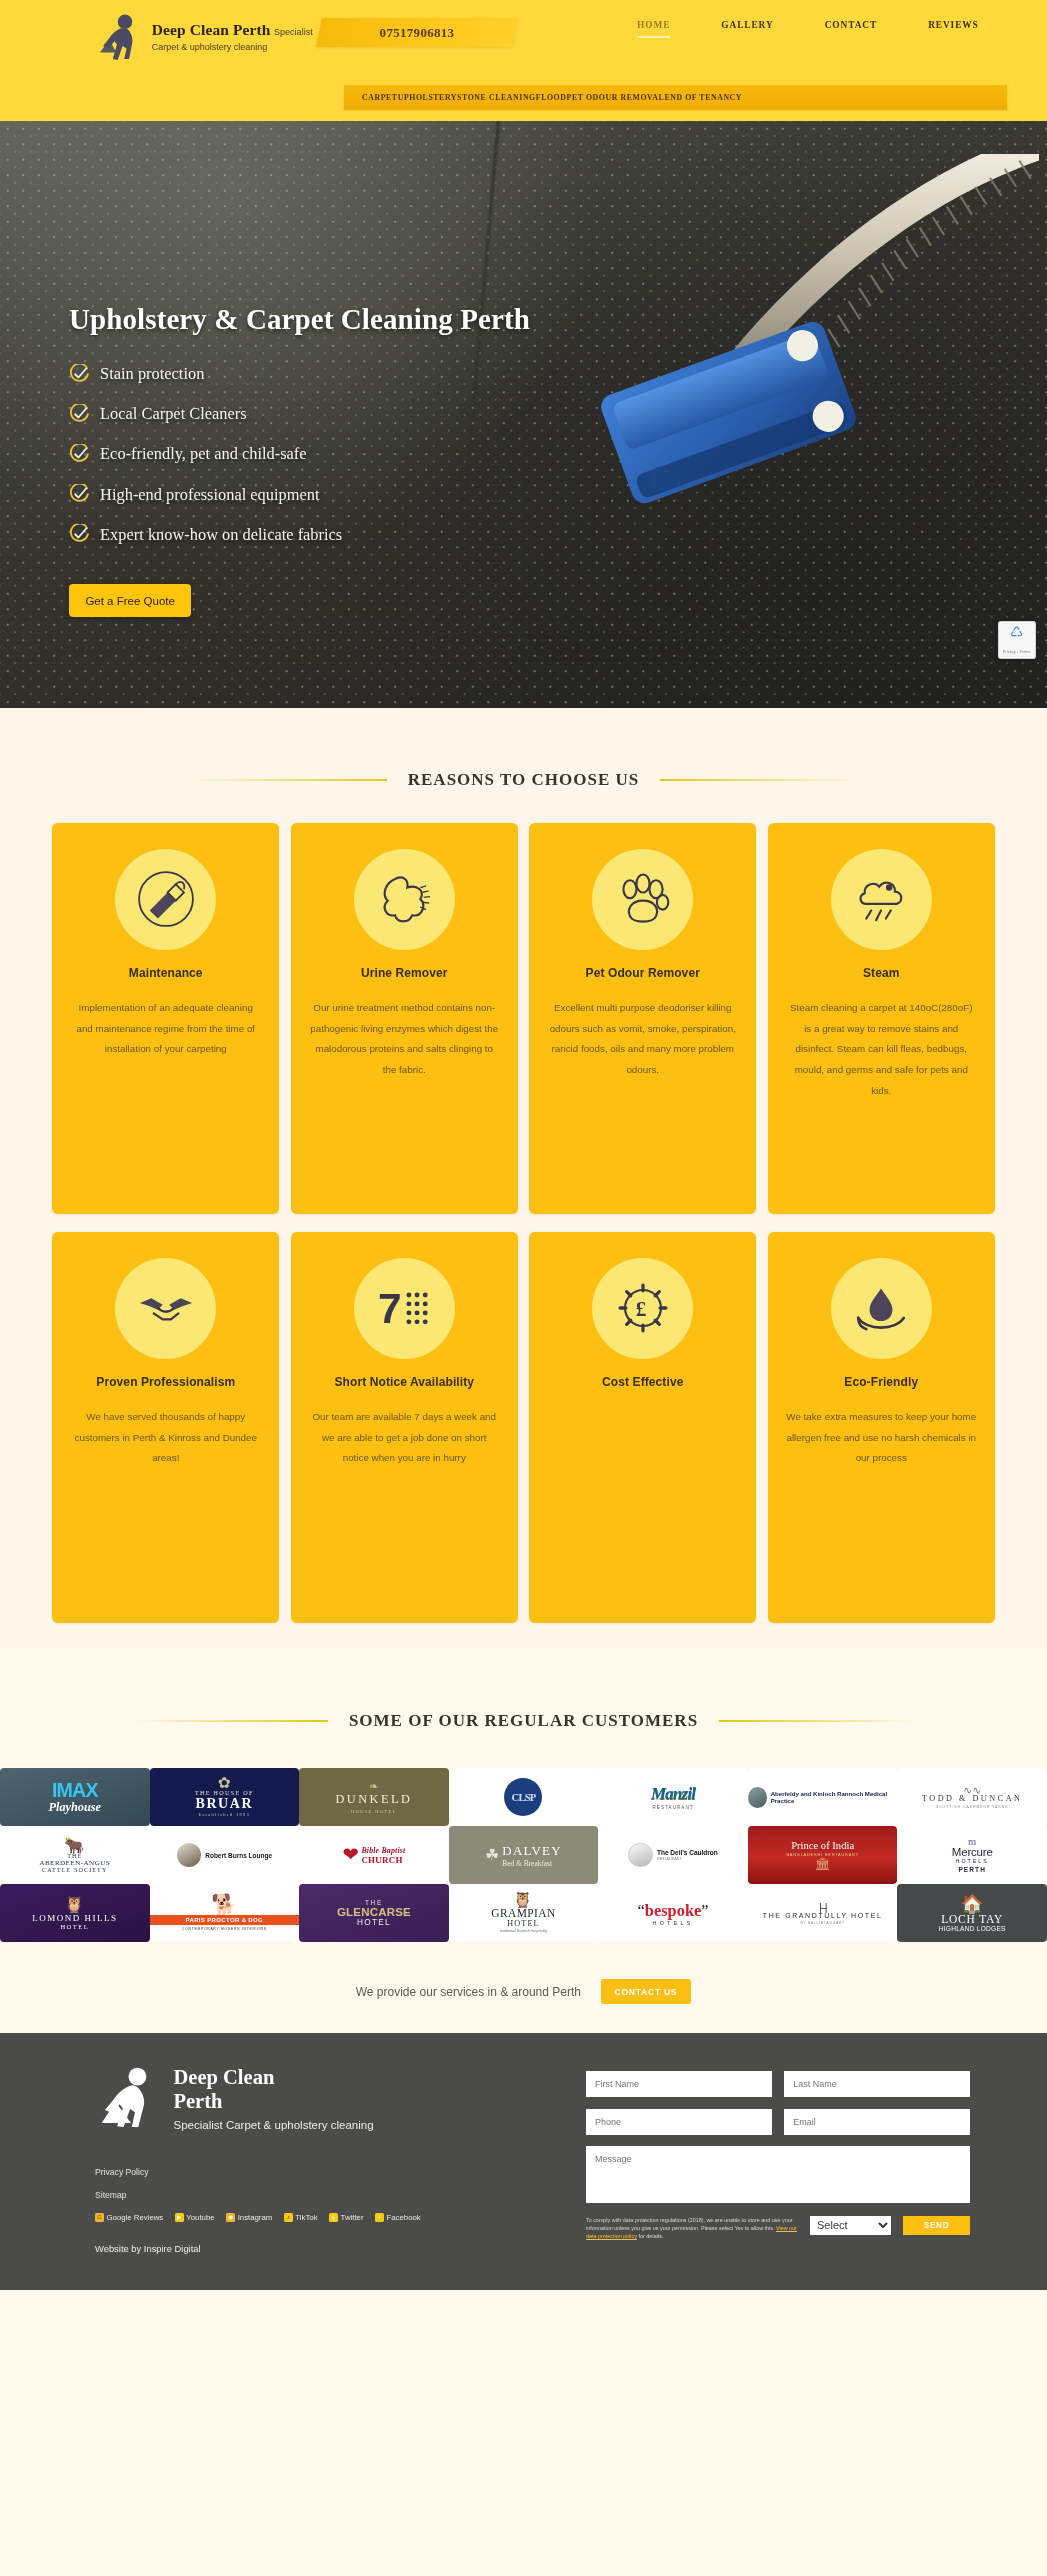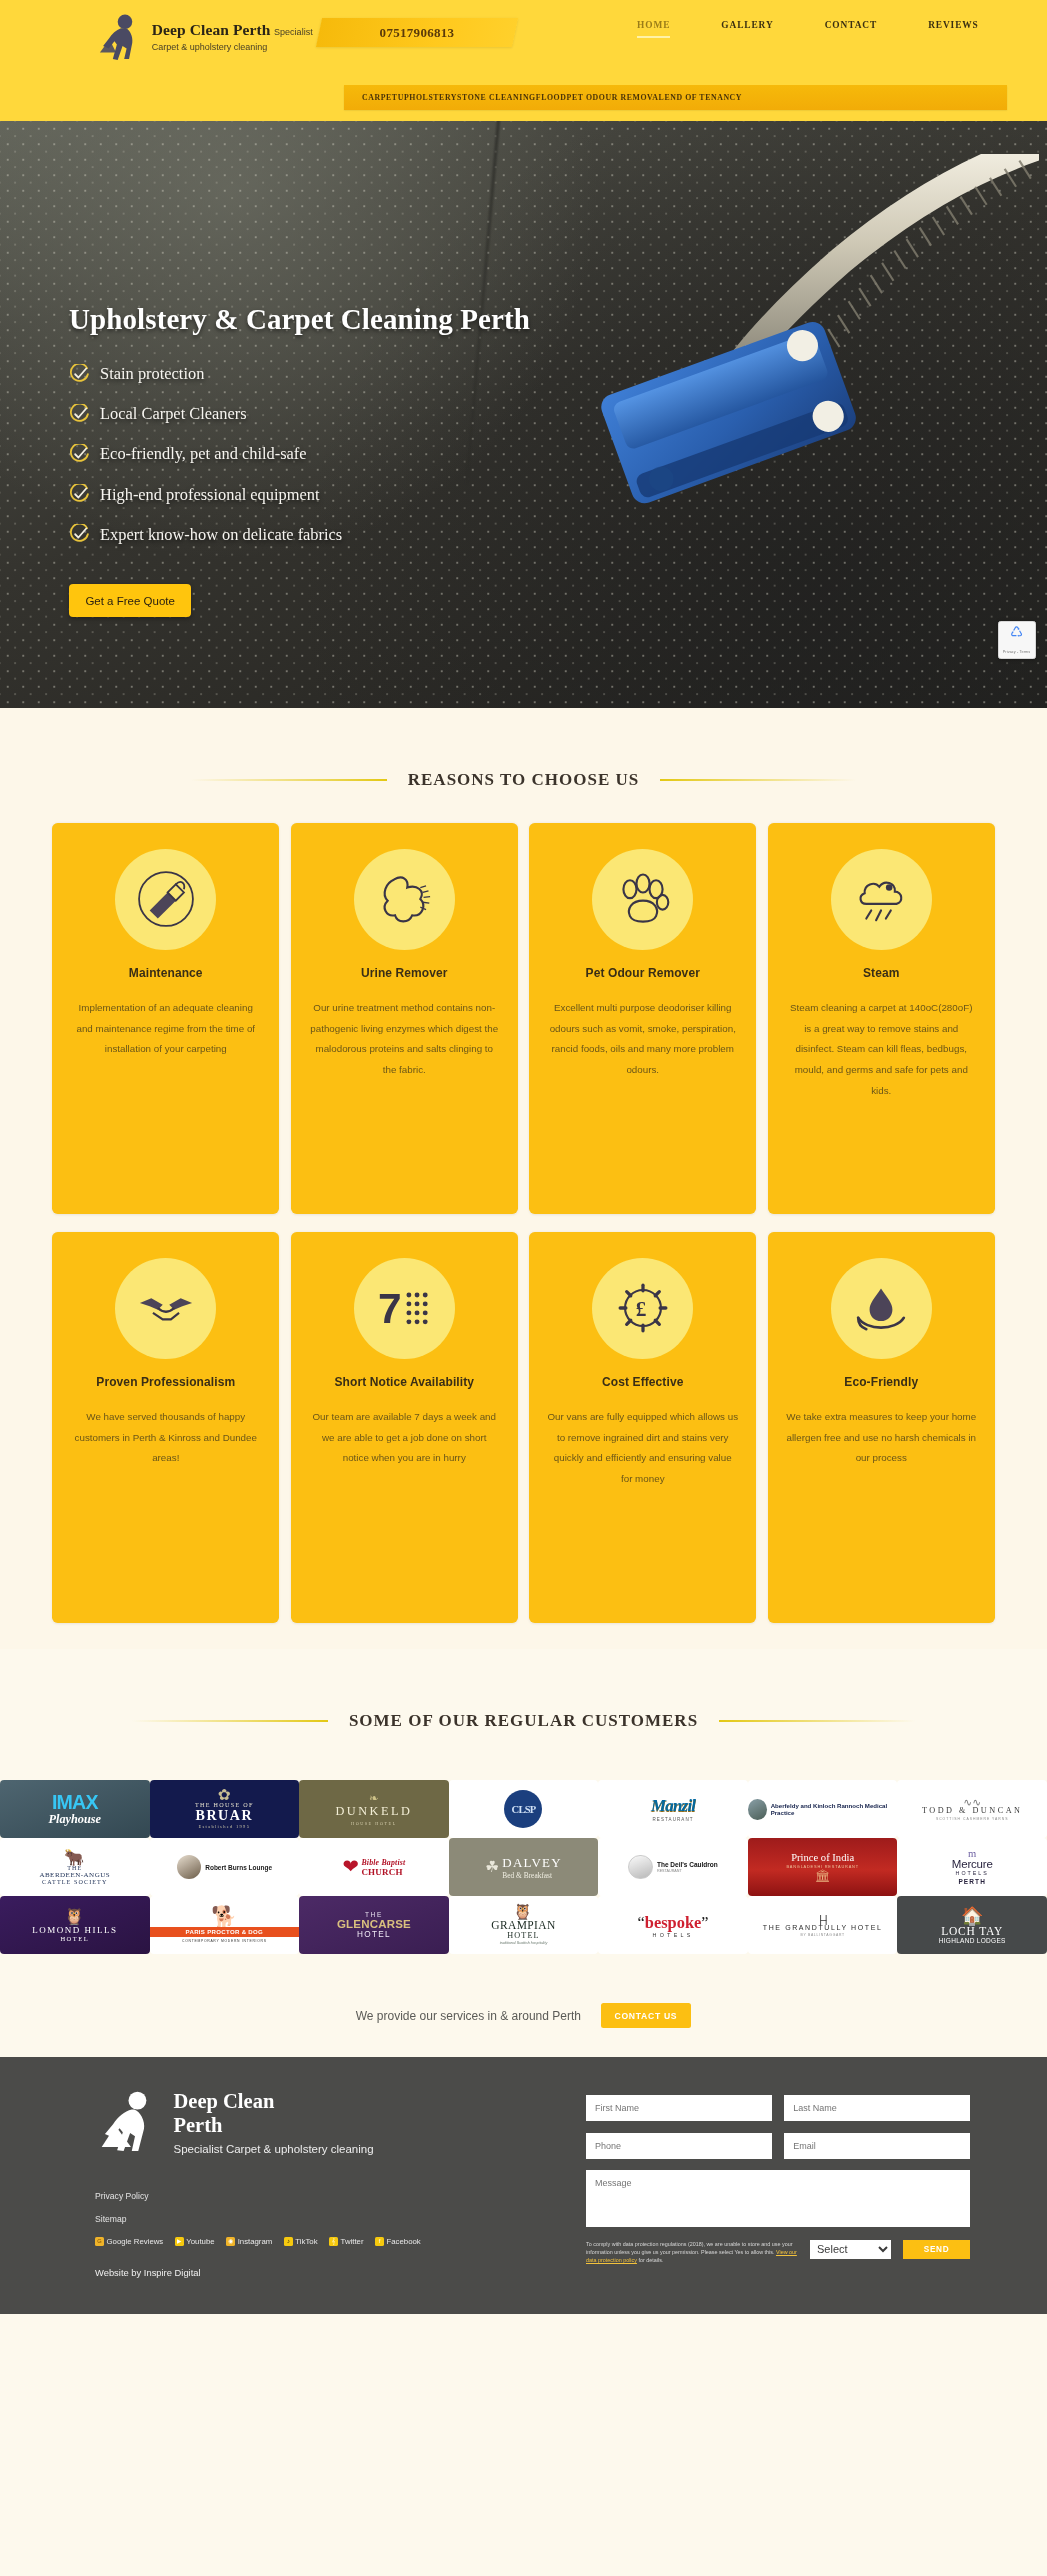--- a/index.html
+++ b/index.html
@@ -795,7 +795,6 @@
               </svg>
           </div>
           <div class="card-title">Cost Effective</div>
-          <div class="card-body">Our vans are fully equipped which allows us to remove ingrained dirt and stains very quickly and efficiently and ensuring value for money</div>
         </div>
 
         <div class="card">

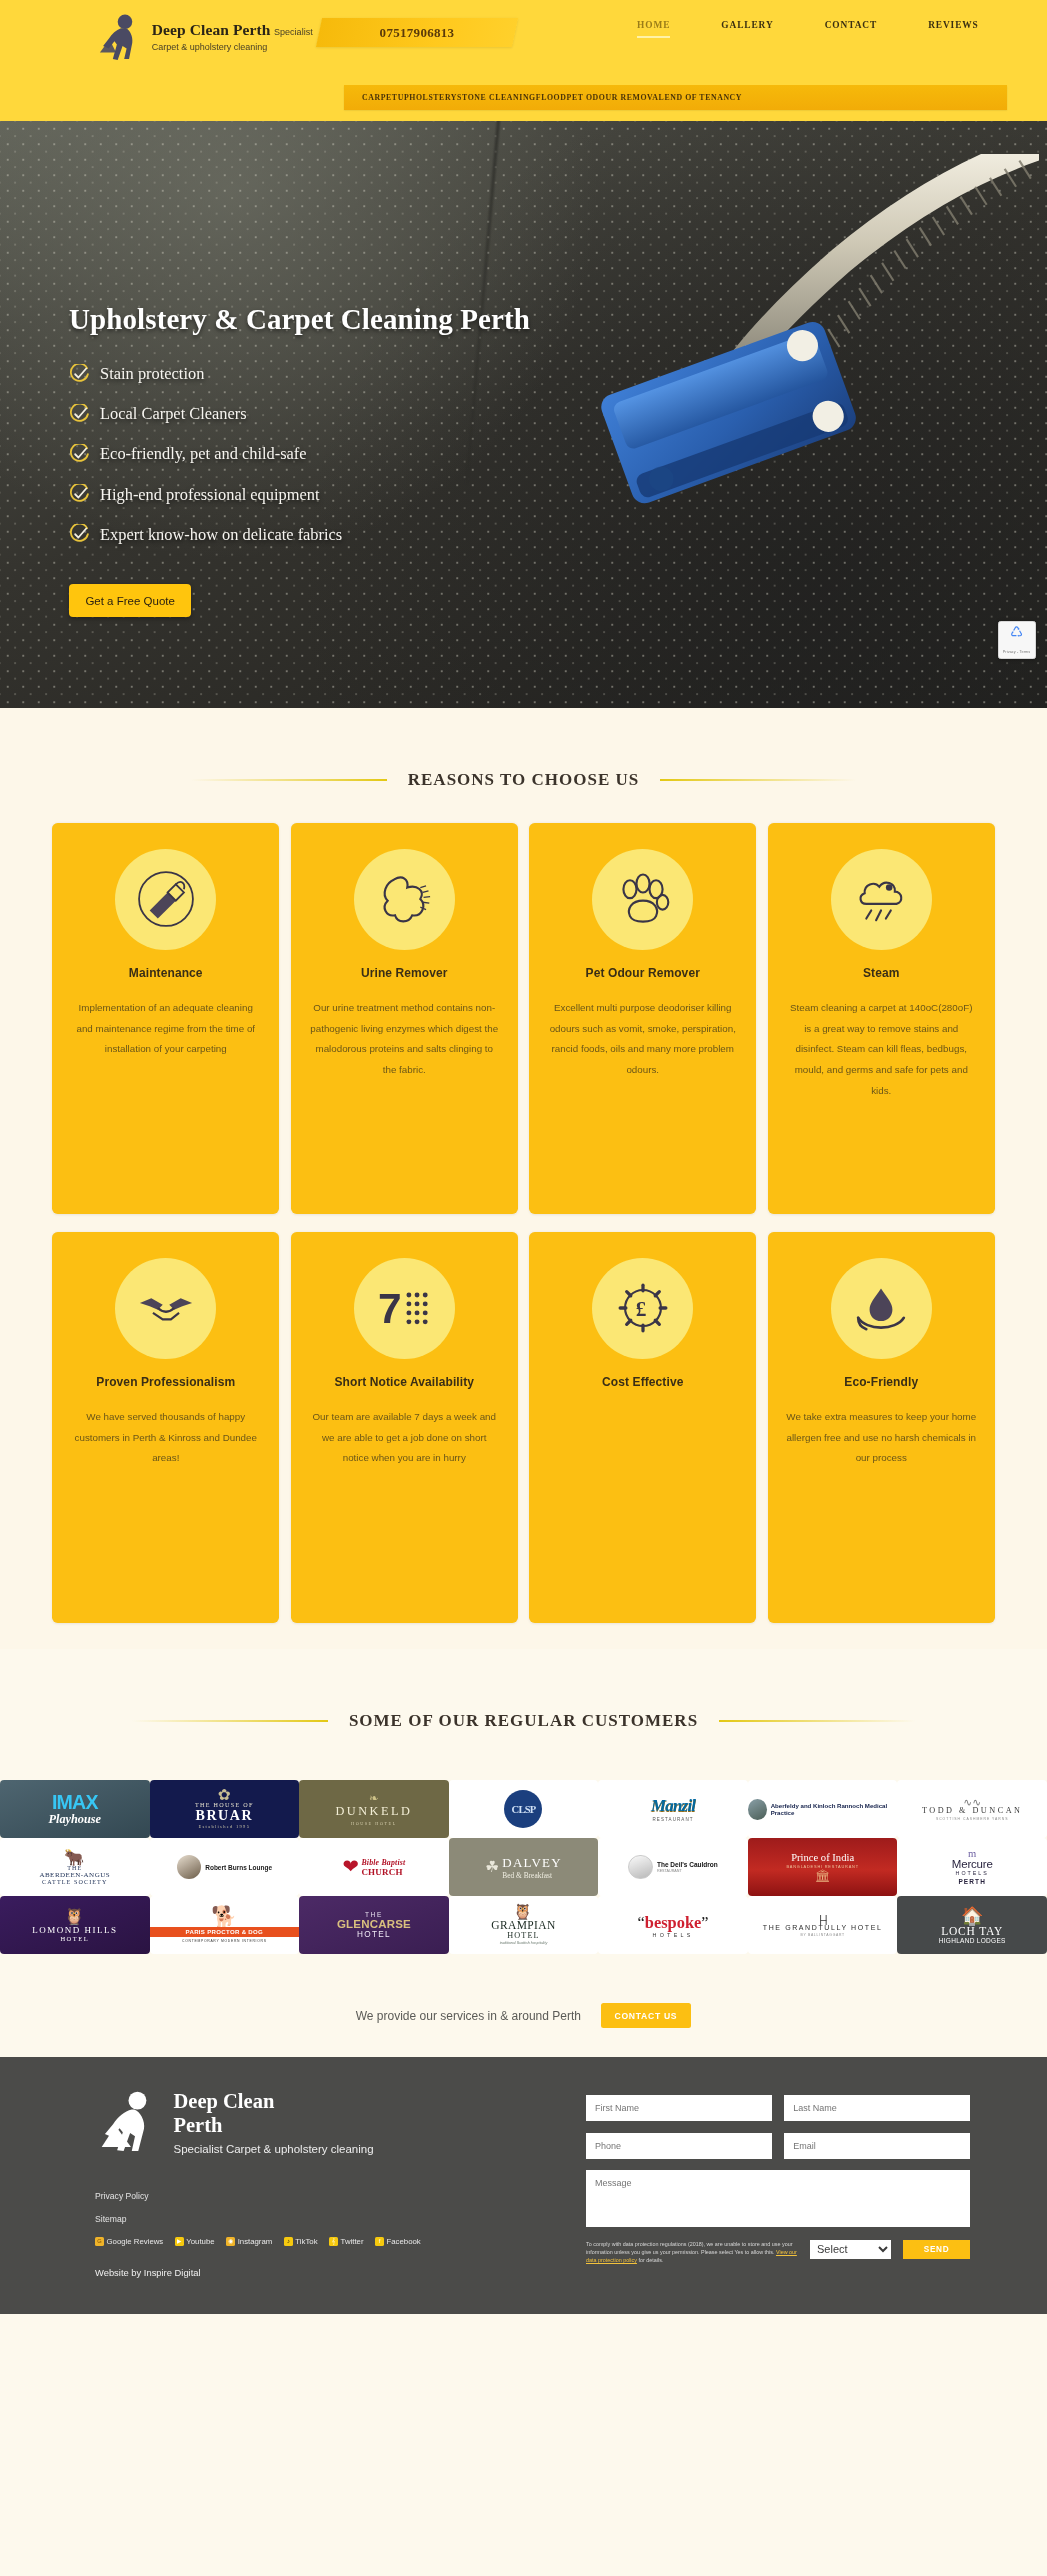--- a/index.html
+++ b/index.html
@@ -300,7 +300,7 @@
     display: grid;
     grid-template-columns: repeat(7, 1fr);
     width: 1047px;
-    margin: 16px auto;
+    margin: 4px auto;
   }
   .logo-cell {
     height: 58px;

